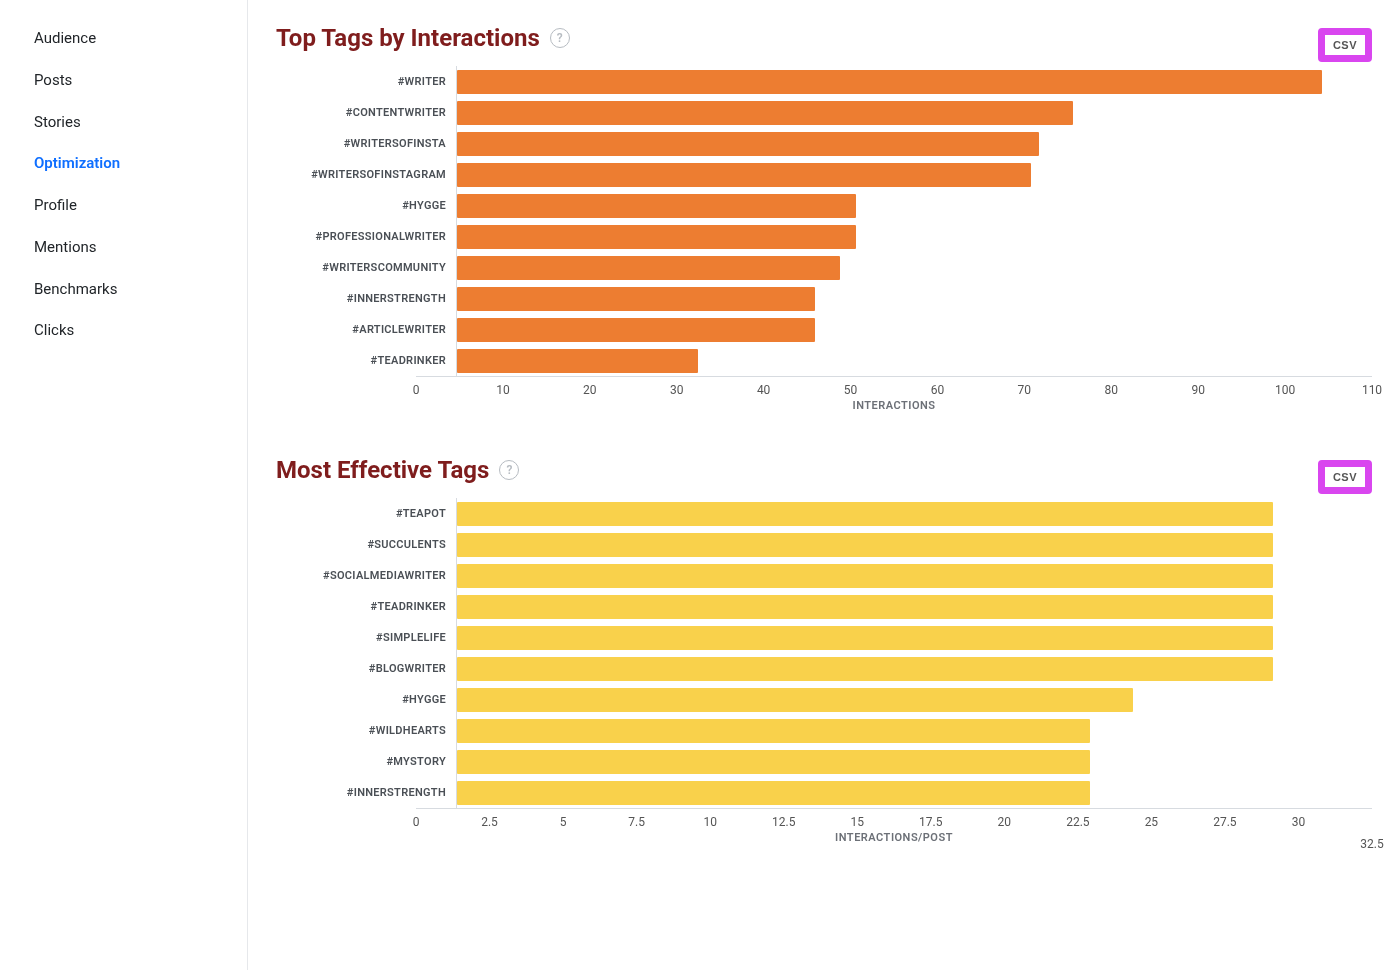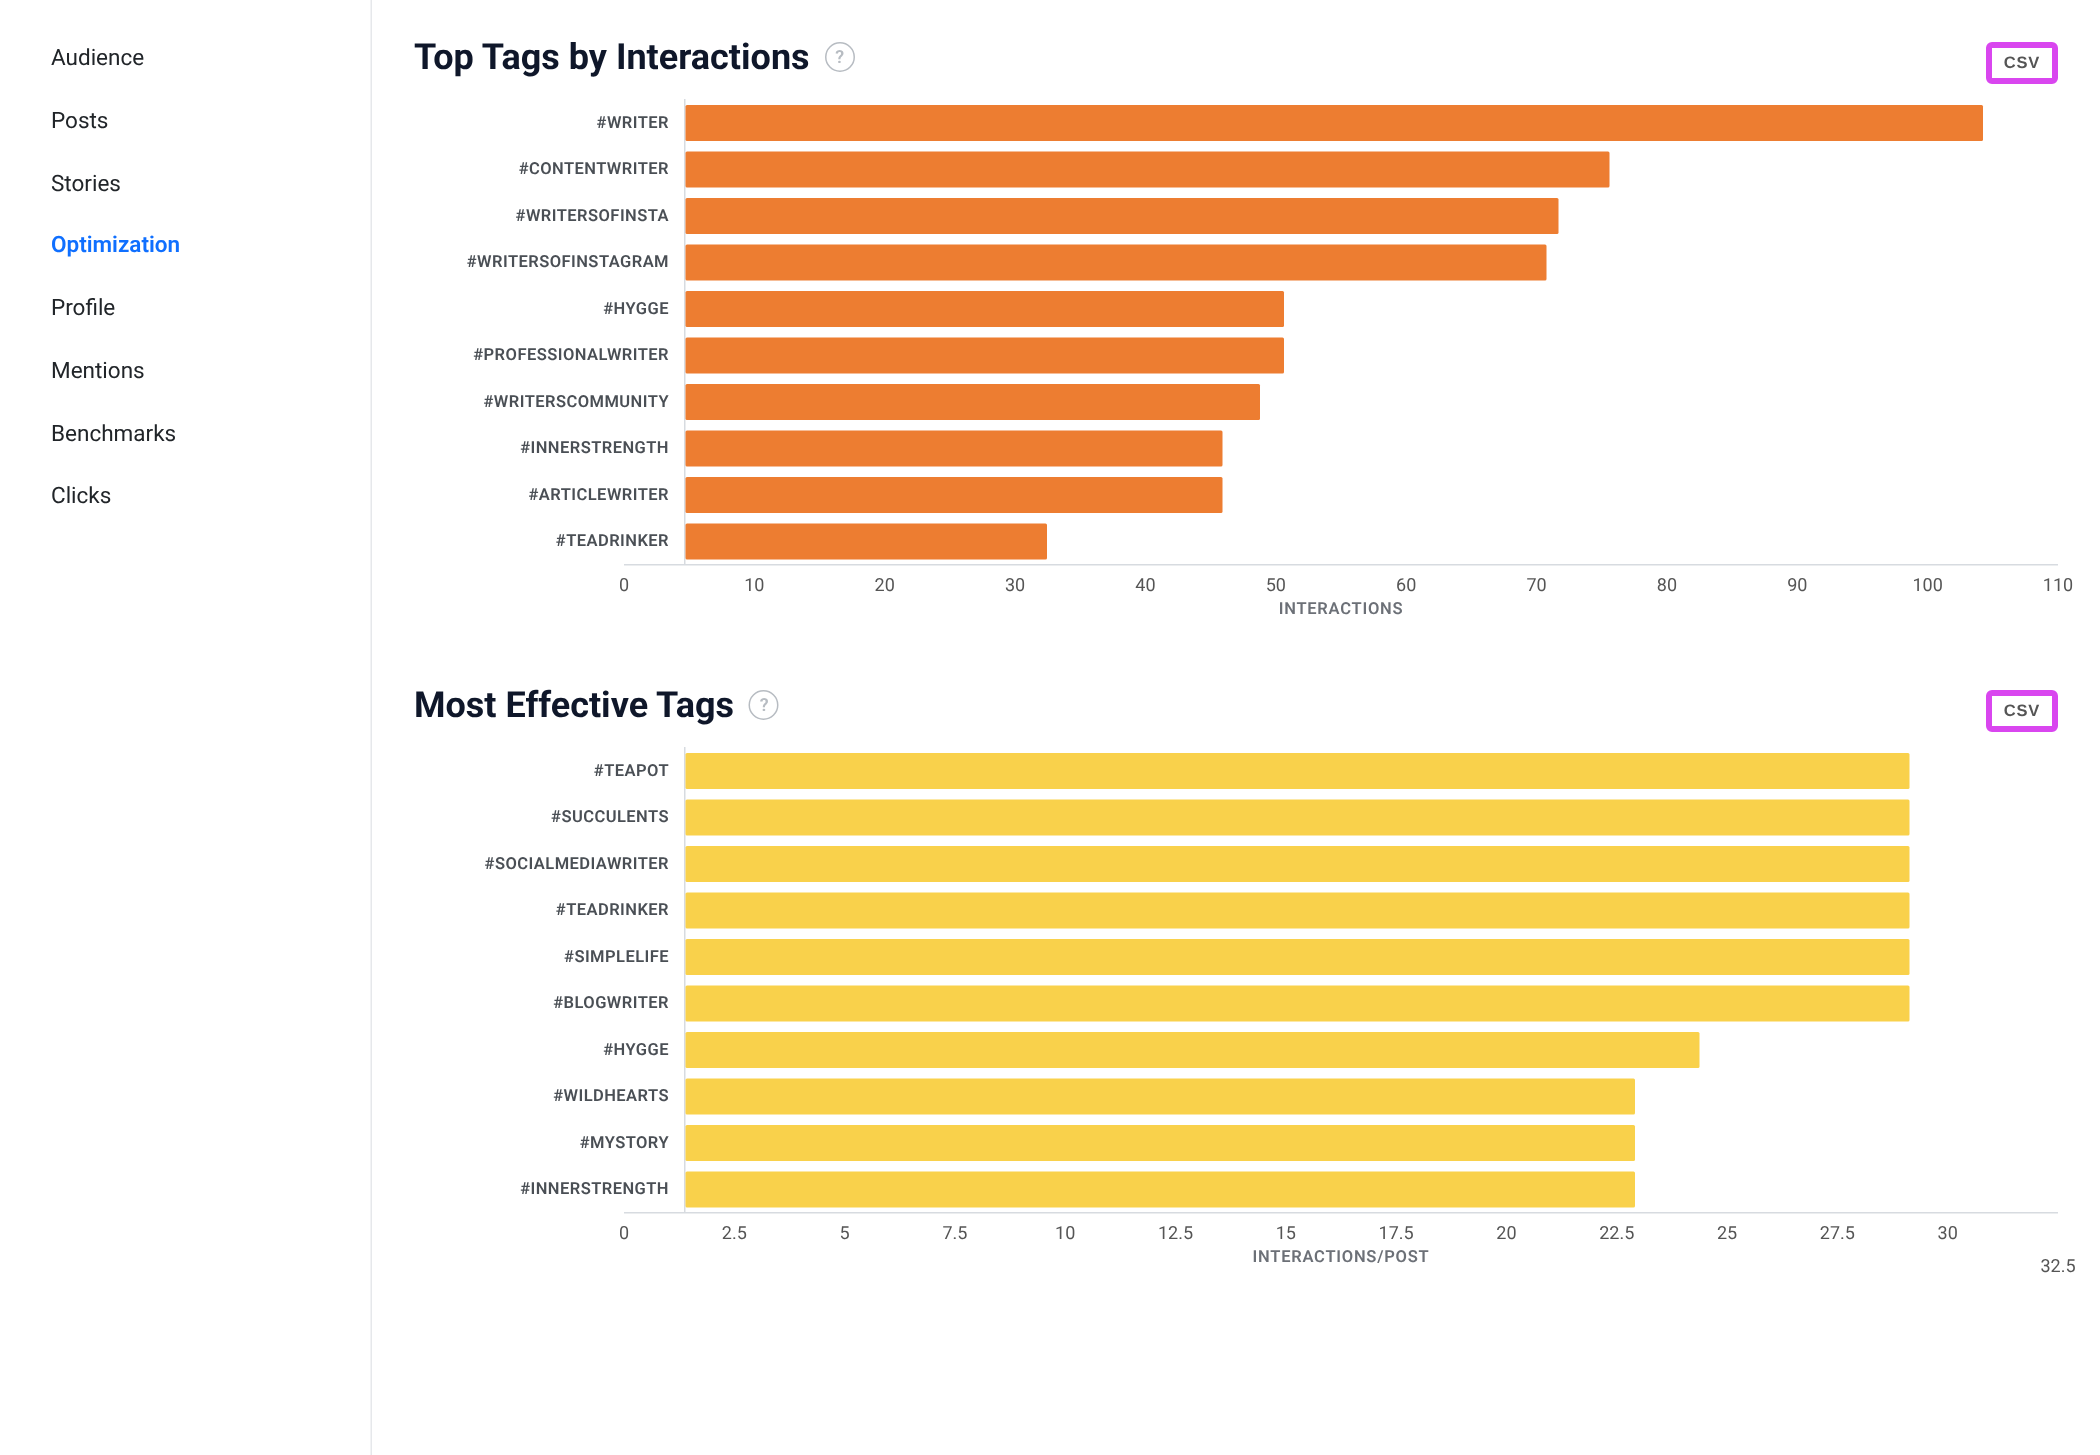--- a/index.html
+++ b/index.html
@@ -39,7 +39,7 @@
     gap: 10px;
     margin-bottom: 14px;
   }
-  .panel-title { font-size: 24px; font-weight: 700; color: #0f172a; }
+  .panel-title { font-size: 24px; font-weight: 700; color: #7f1d1d; }
   .help-icon {
     width: 20px; height: 20px;
     border: 1.4px solid #b7bcc2;

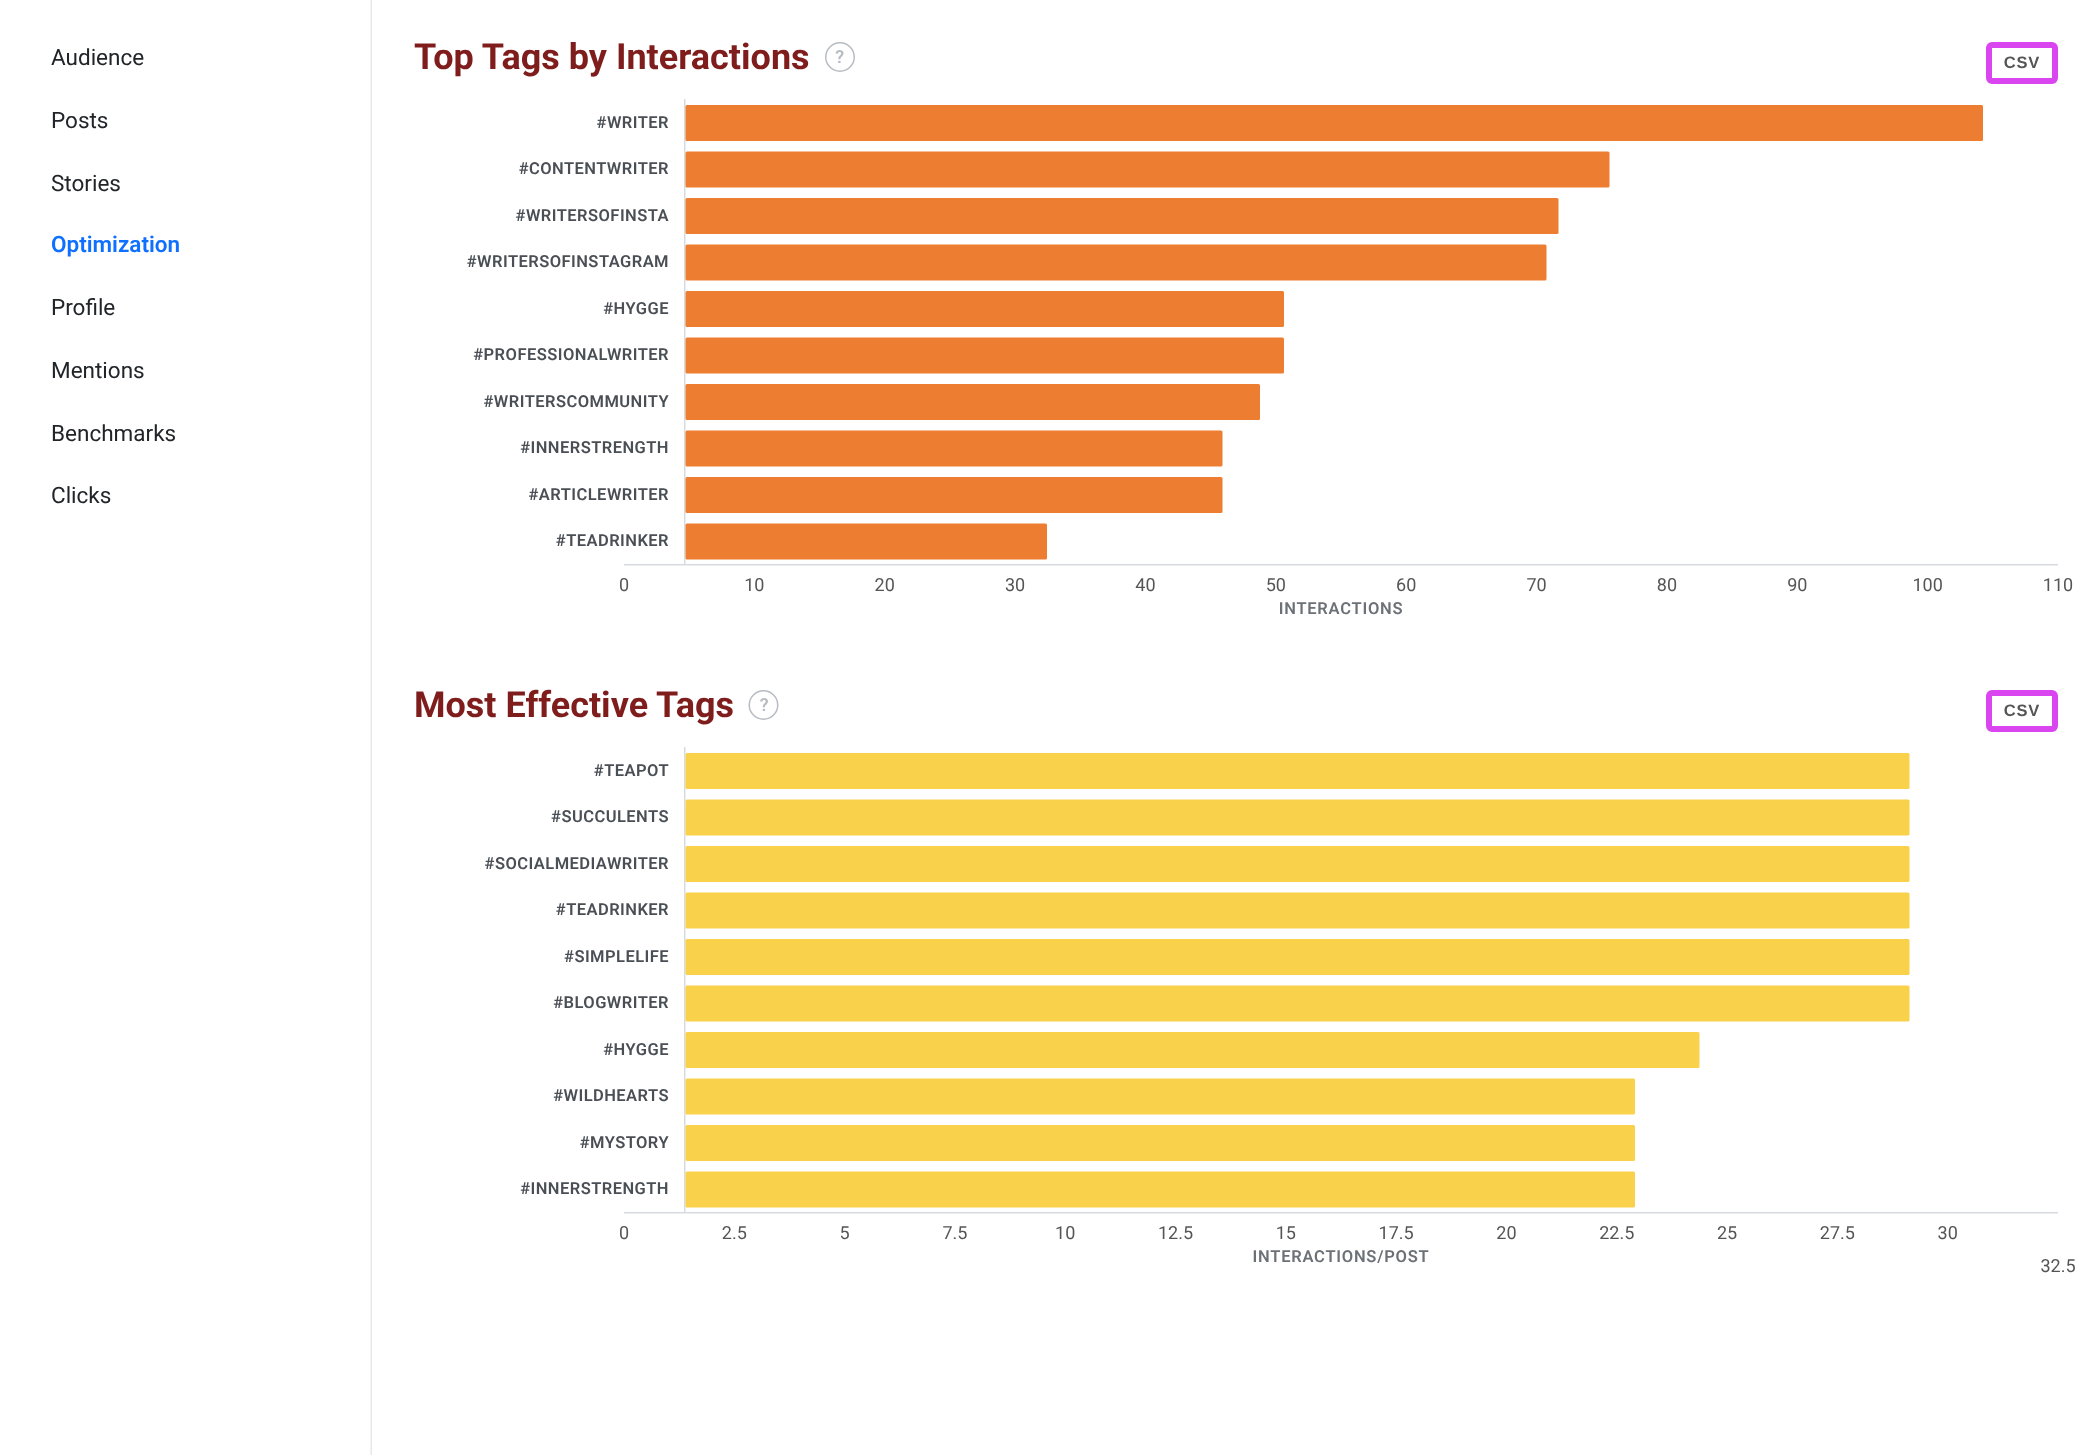--- a/index.html
+++ b/index.html
@@ -50,7 +50,7 @@
   }
   .csv-btn {
     position: absolute; right: 0; top: 4px;
-    border: 4px solid #d946ef;
+    border: 7px solid #d946ef;
     border-radius: 4px;
     background: #fff;
     font-size: 11px;

